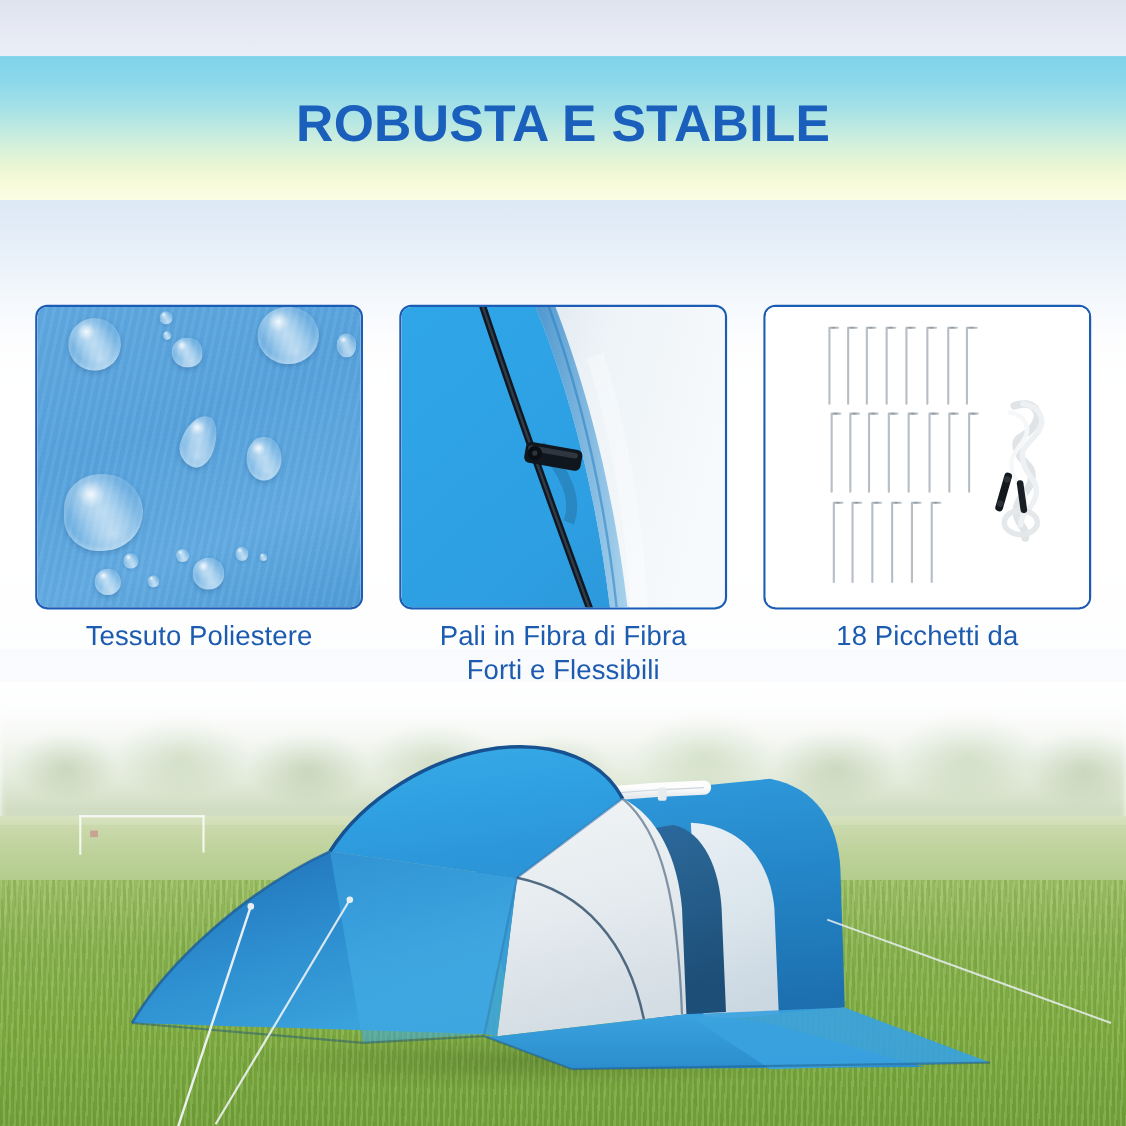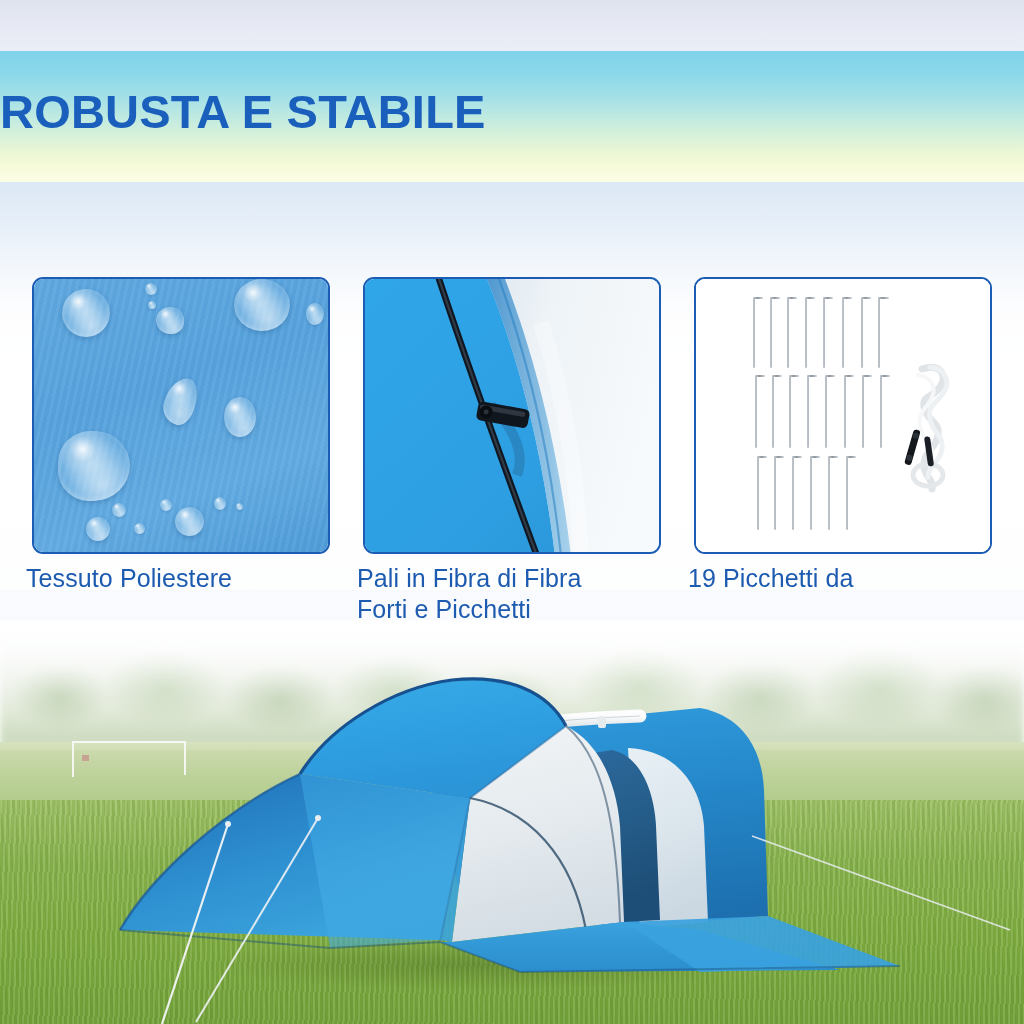--- a/index.html
+++ b/index.html
@@ -148,6 +148,7 @@
     left: 0;
     top: 84px;
     width: 1024px;
+    text-align: center;
     font-size: 47px;
     font-weight: bold;
     letter-spacing: .2px;

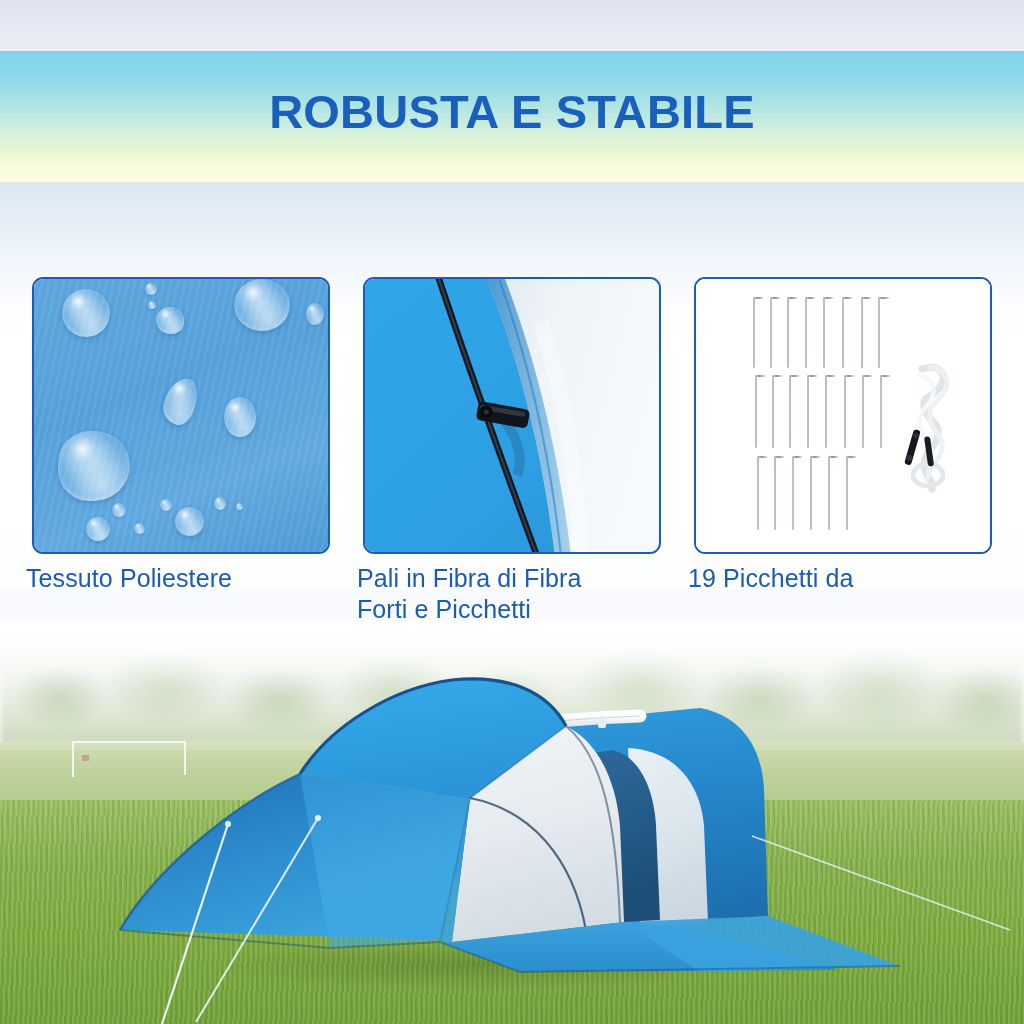--- a/index.html
+++ b/index.html
@@ -223,6 +223,7 @@
   }
   .caption {
     width: 310px;
+    text-align: center;
     color: #1d5bb0;
     font-size: 25px;
     line-height: 31px;

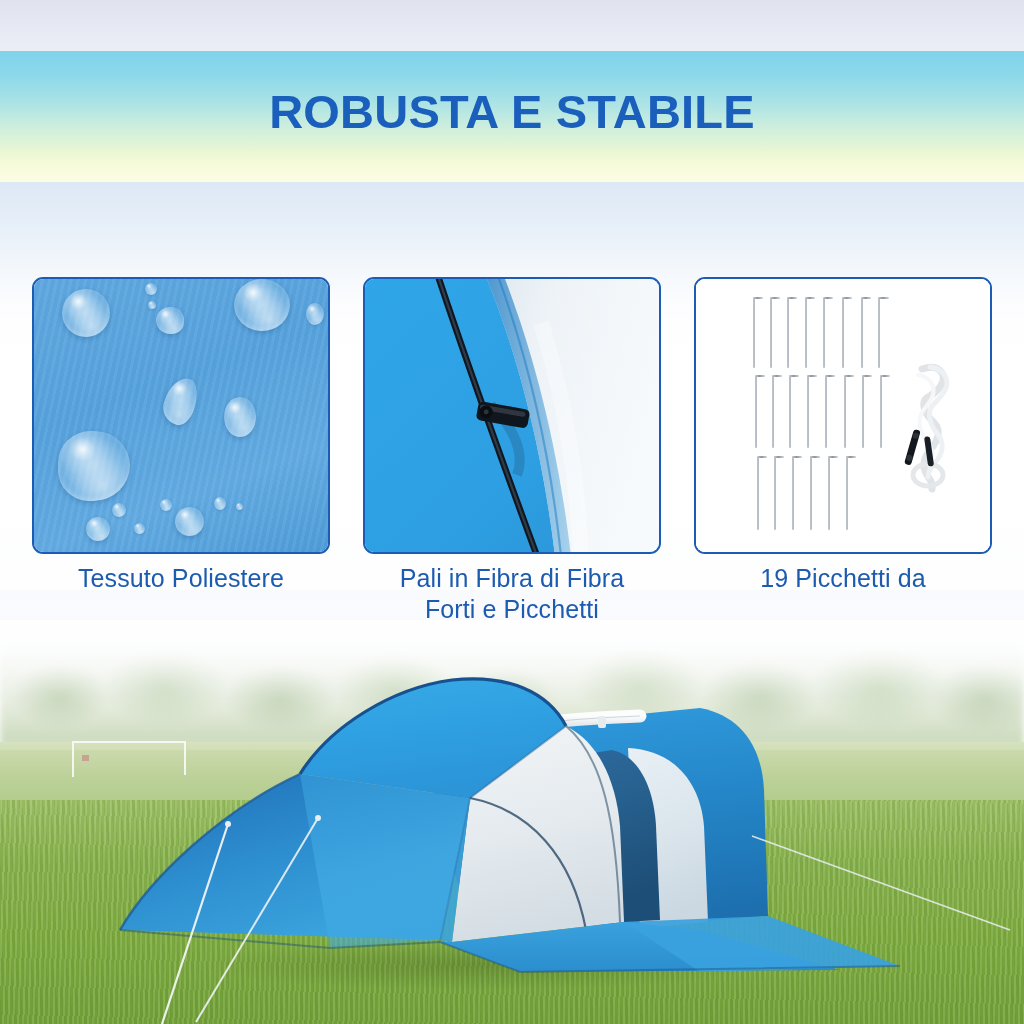--- a/index.html
+++ b/index.html
@@ -498,7 +498,7 @@
       <span class="ln">Forti e Picchetti</span>
     </div>
     <div class="caption cap-3">
-      <span class="ln">19 Picchetti da</span>
+      <span class="ln">18 Picchetti da</span>
     </div>
   </div>
 

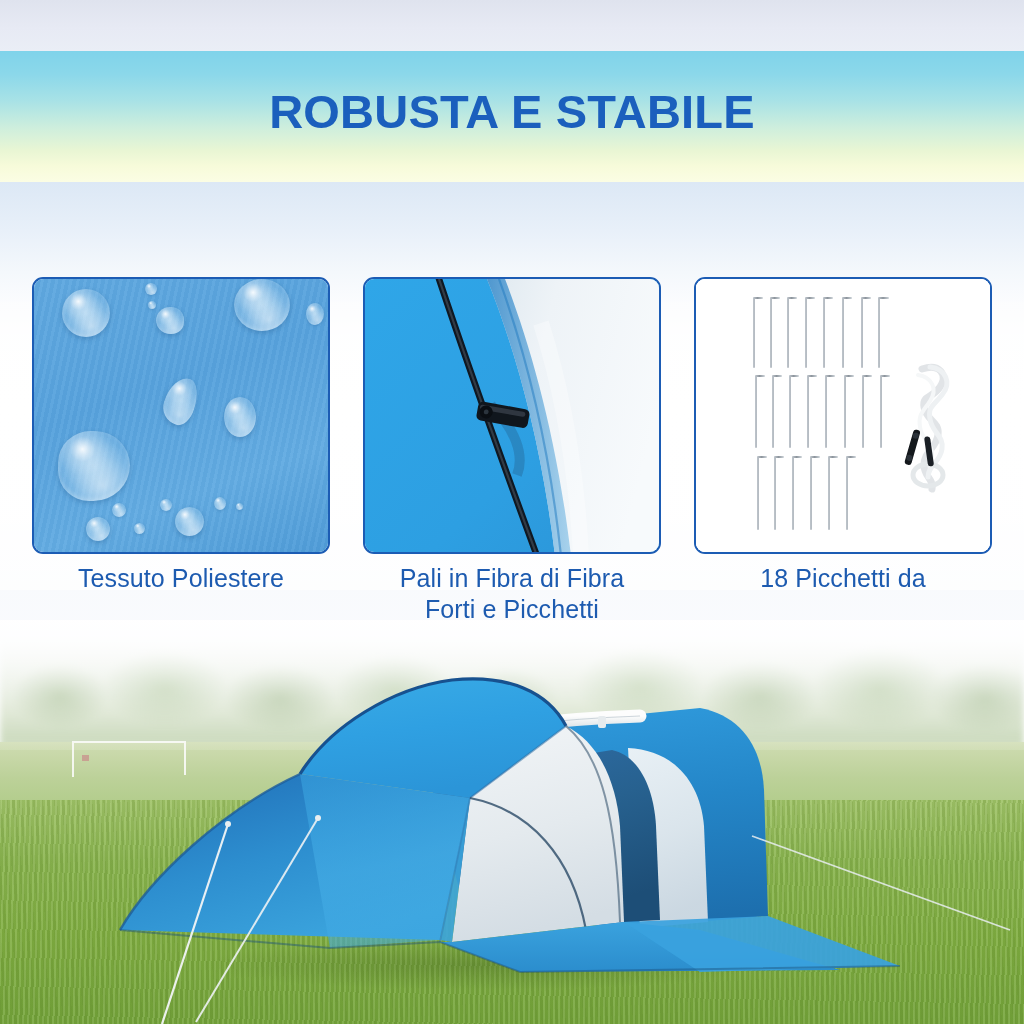--- a/index.html
+++ b/index.html
@@ -495,7 +495,7 @@
     </div>
     <div class="caption cap-2">
       <span class="ln">Pali in Fibra di Fibra</span>
-      <span class="ln">Forti e Picchetti</span>
+      <span class="ln">Forti e Flessibili</span>
     </div>
     <div class="caption cap-3">
       <span class="ln">18 Picchetti da</span>

